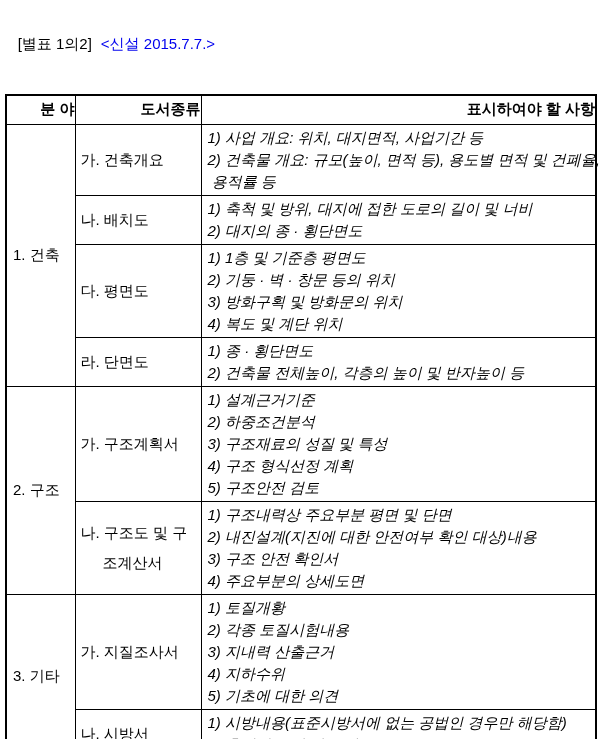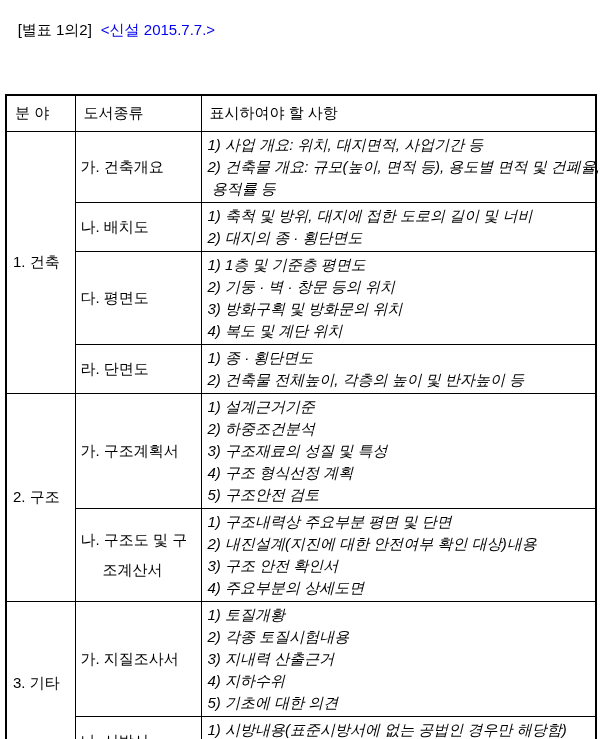--- a/index.html
+++ b/index.html
@@ -19,7 +19,7 @@
   .topline {
     position: absolute;
     left: 1px;
-    top: 4px;
+    top: 18px;
     font-size: 15px;
     white-space: pre;
   }

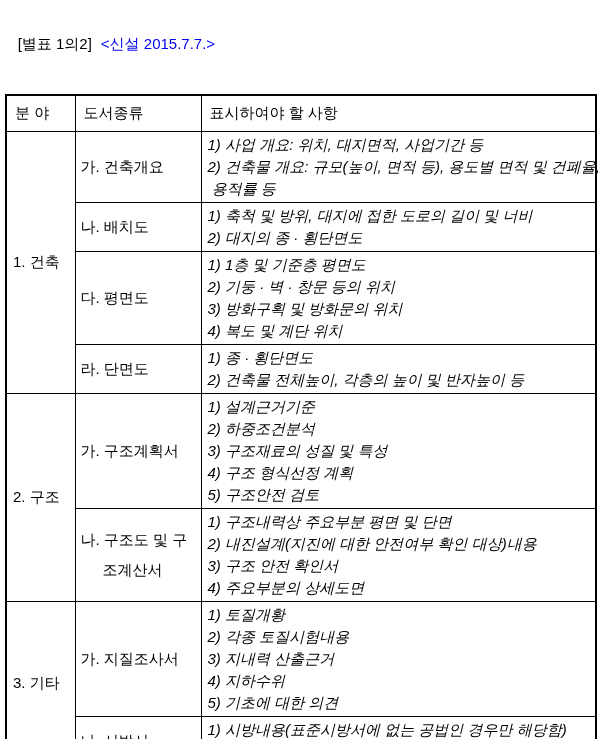--- a/index.html
+++ b/index.html
@@ -60,11 +60,11 @@
   }
   .doc-table thead th {
     height: 29px;
-    font-weight: normal;
-    text-align: left;
-    vertical-align: middle;
-    white-space: pre;
-    padding: 8px;
+    font-weight: bold;
+    text-align: right;
+    vertical-align: middle;
+    white-space: pre;
+    padding: 0;
   }
   td.cat {
     vertical-align: middle;

